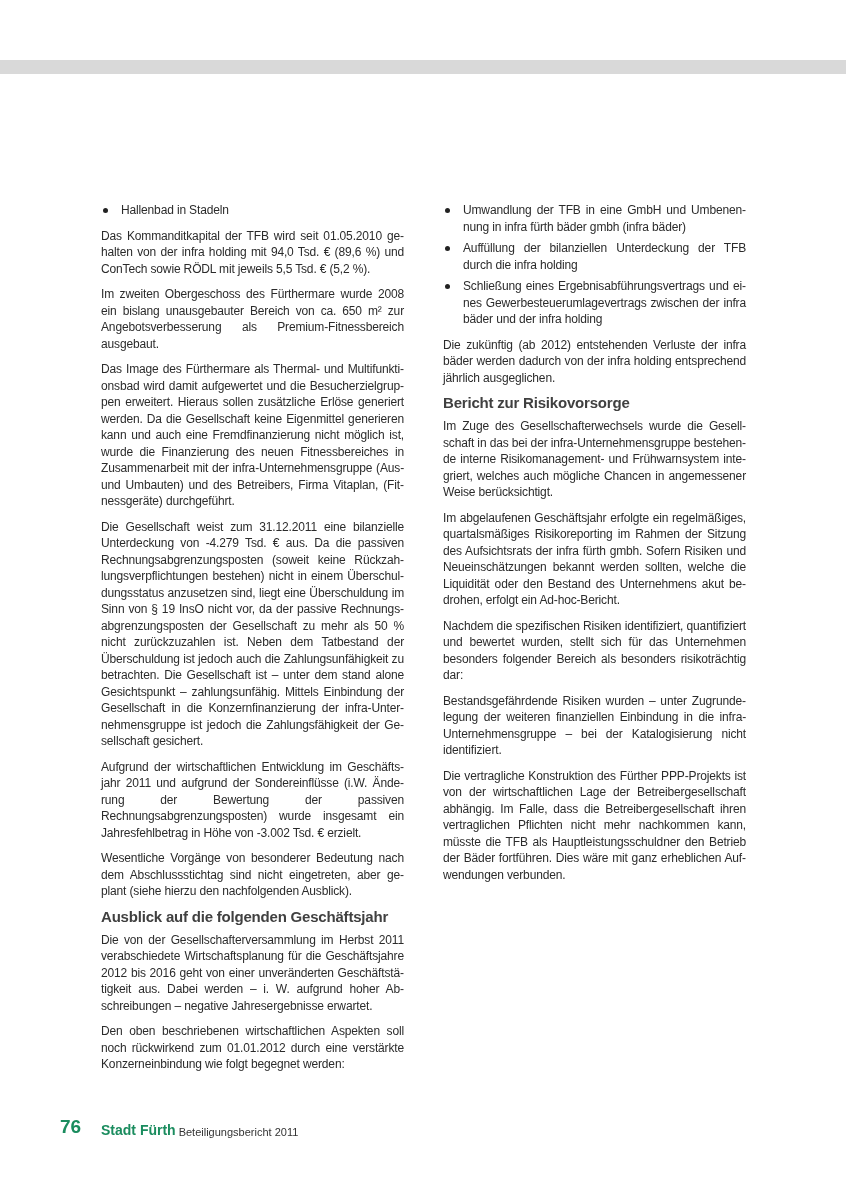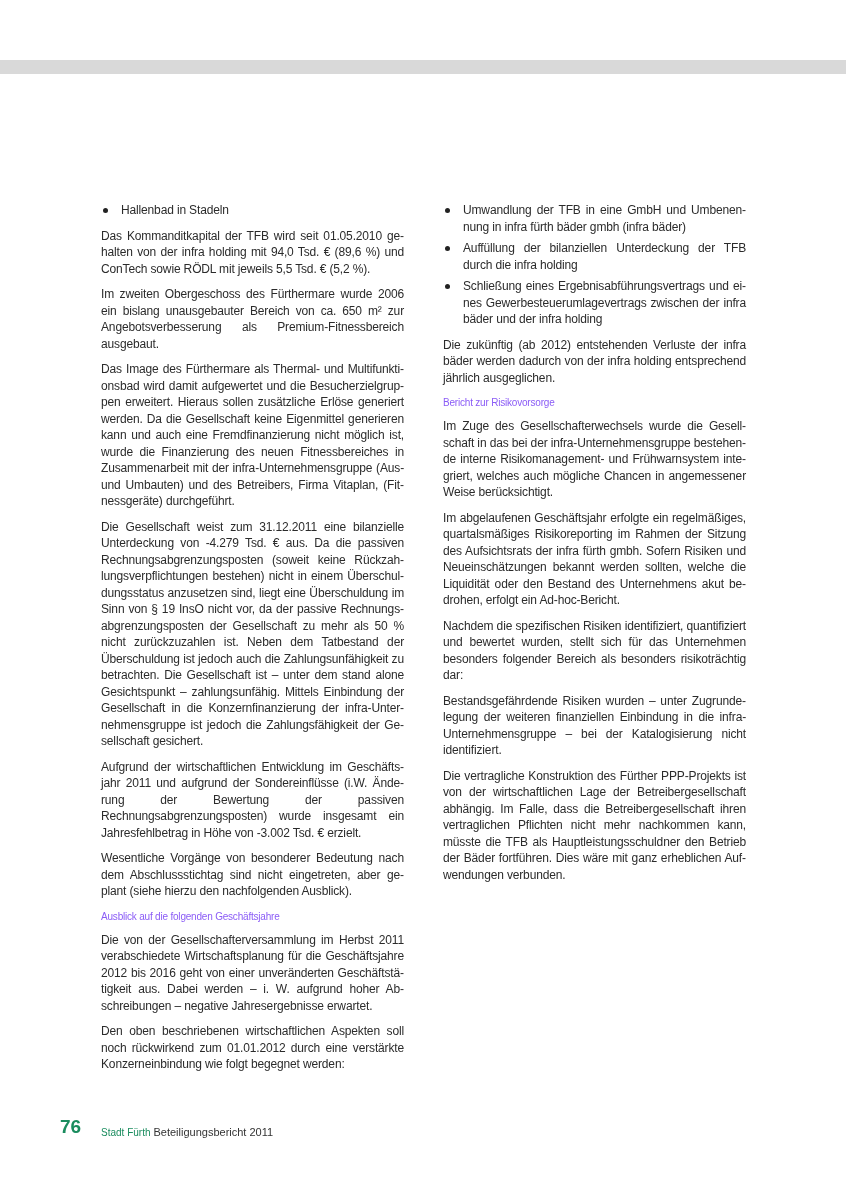--- a/index.html
+++ b/index.html
@@ -30,7 +30,7 @@
     <li><span class="dot"></span><span>Hallenbad in Stadeln</span></li>
   </ul>
   <p>Das Kommanditkapital der TFB wird seit 01.05.2010 ge­halten von der infra holding mit 94,0 Tsd. € (89,6 %) und ConTech sowie RÖDL mit jeweils 5,5 Tsd. € (5,2 %).</p>
-  <p>Im zweiten Obergeschoss des Fürthermare wurde 2006 ein bislang unausgebauter Bereich von ca. 650 m² zur Angebotsverbesserung als Premium-Fitnessbereich ausge­baut.</p>
+  <p>Im zweiten Obergeschoss des Fürthermare wurde 2008 ein bislang unausgebauter Bereich von ca. 650 m² zur Angebotsverbesserung als Premium-Fitnessbereich ausge­baut.</p>
   <p>Das Image des Fürthermare als Thermal- und Multifunkti­onsbad wird damit aufgewertet und die Besucherzielgrup­pen erweitert. Hieraus sollen zusätzliche Erlöse generiert werden. Da die Gesellschaft keine Eigenmittel generieren kann und auch eine Fremdfinanzierung nicht möglich ist, wurde die Finanzierung des neuen Fitnessbereiches in Zu­sammenarbeit mit der infra-Unternehmensgruppe (Aus- und Umbauten) und des Betreibers, Firma Vitaplan, (Fit­nessgeräte) durchgeführt.</p>
   <p>Die Gesellschaft weist zum 31.12.2011 eine bilanzielle Unterdeckung von -4.279 Tsd. € aus. Da die passiven Rechnungsabgrenzungsposten (soweit keine Rückzah­lungsverpflichtungen bestehen) nicht in einem Überschul­dungsstatus anzusetzen sind, liegt eine Überschuldung im Sinn von § 19 InsO nicht vor, da der passive Rechnungs­abgrenzungsposten der Gesellschaft zu mehr als 50 % nicht zurückzuzahlen ist. Neben dem Tatbestand der Überschuldung ist jedoch auch die Zahlungsunfähigkeit zu betrachten. Die Gesellschaft ist – unter dem stand alone Gesichtspunkt – zahlungsunfähig. Mittels Einbindung der Gesellschaft in die Konzernfinanzierung der infra-Unter­nehmensgruppe ist jedoch die Zahlungsfähigkeit der Ge­sellschaft gesichert.</p>
   <p>Aufgrund der wirtschaftlichen Entwicklung im Geschäfts­jahr 2011 und aufgrund der Sondereinflüsse (i.W. Ände­rung der Bewertung der passiven Rechnungsabgrenzungs­posten) wurde insgesamt ein Jahresfehlbetrag in Höhe von -3.002 Tsd. € erzielt.</p>

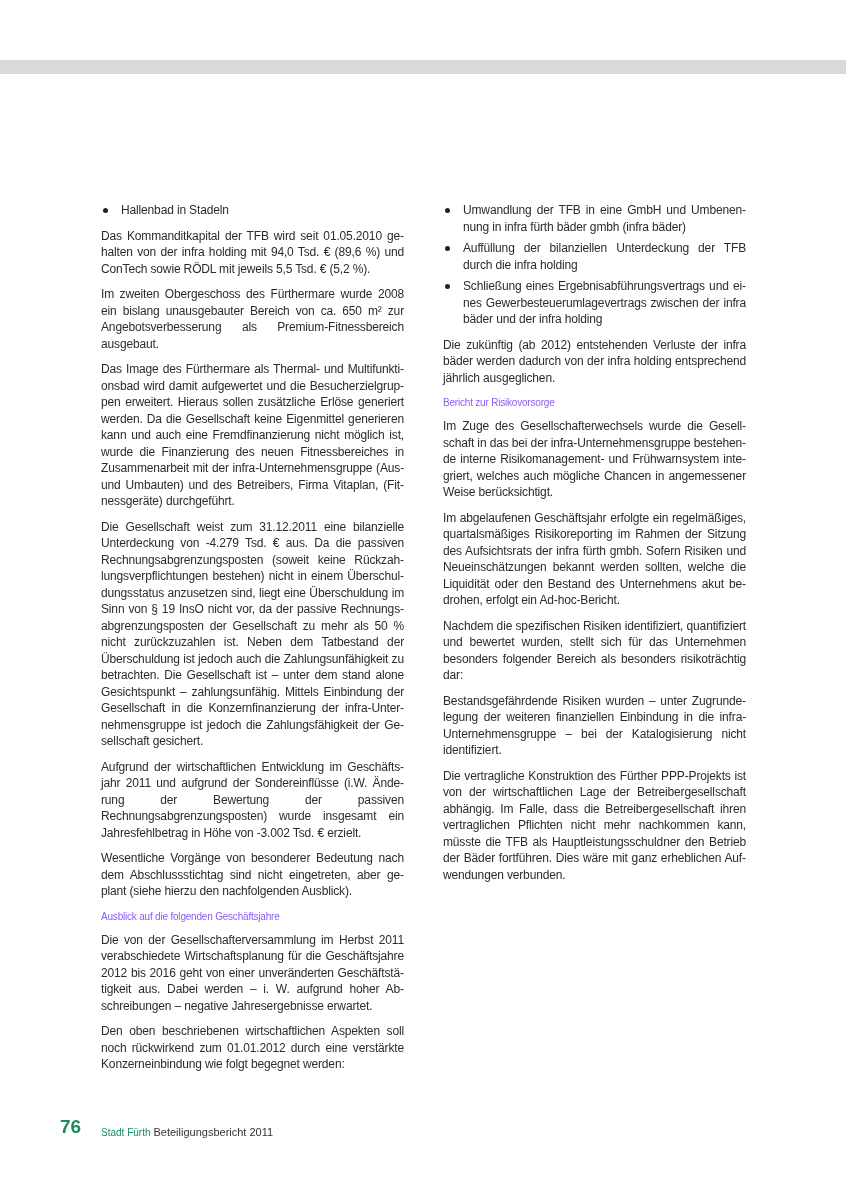--- a/index.html
+++ b/index.html
@@ -11,7 +11,7 @@
   .col-left { left: 101px; width: 303px; }
   .col-right { left: 443px; width: 303px; }
   .col p { margin: 0 0 9px 0; hyphens: manual; }
-  .col h2 { margin: 0 0 7px 0; font-size: 10px; font-weight: normal; color: #8b5cf6; line-height: 16px; letter-spacing: -0.2px; }
+  .col h2 { margin: 0 0 7px 0; font-size: 15px; font-weight: bold; color: #404040; line-height: 16px; letter-spacing: -0.2px; }
   ul.bullets { list-style: none; margin: 0 0 9px 0; padding: 0; }
   ul.bullets li { position: relative; padding-left: 20px; margin-bottom: 5px; text-align: justify; }
   ul.bullets li .dot { position: absolute; left: 2px; top: 6px; width: 5px; height: 5px; border-radius: 50%; background: #222; }

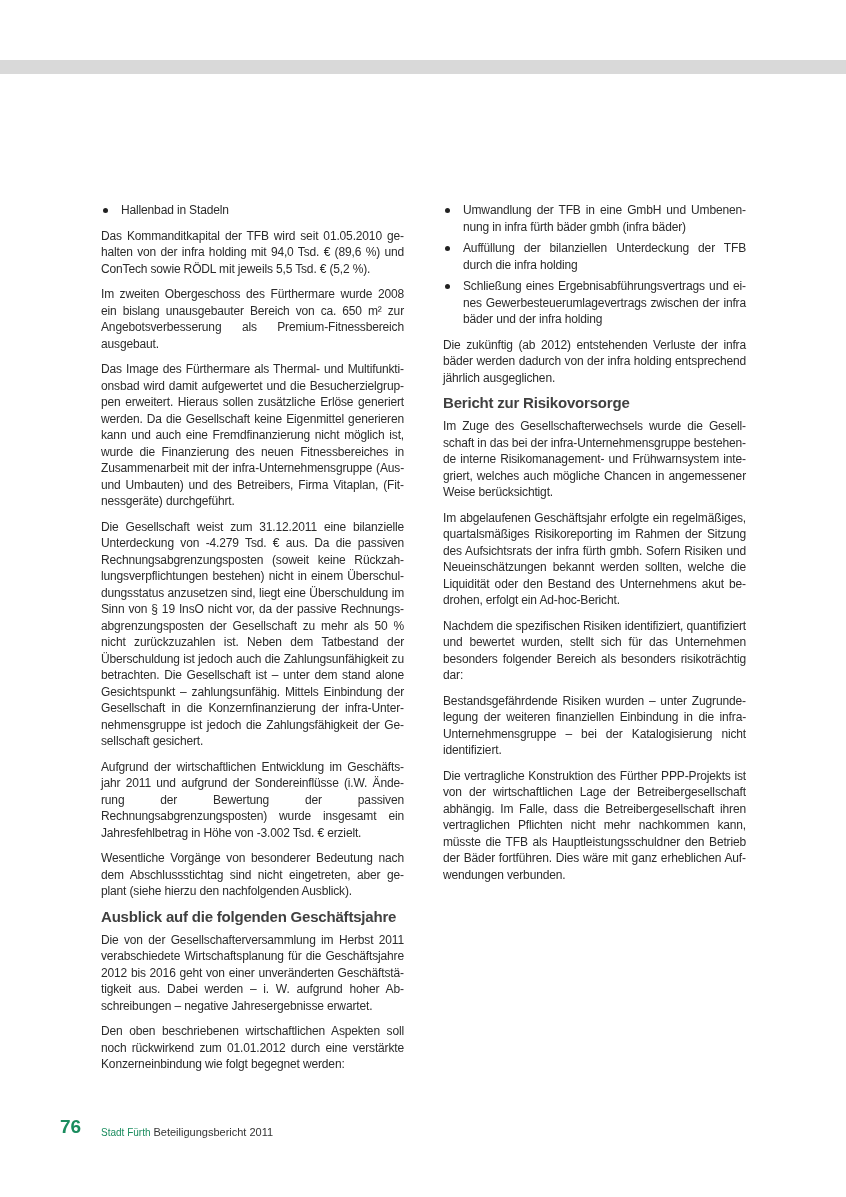--- a/index.html
+++ b/index.html
@@ -35,7 +35,7 @@
   <p>Die Gesellschaft weist zum 31.12.2011 eine bilanzielle Unterdeckung von -4.279 Tsd. € aus. Da die passiven Rechnungsabgrenzungsposten (soweit keine Rückzah­lungsverpflichtungen bestehen) nicht in einem Überschul­dungsstatus anzusetzen sind, liegt eine Überschuldung im Sinn von § 19 InsO nicht vor, da der passive Rechnungs­abgrenzungsposten der Gesellschaft zu mehr als 50 % nicht zurückzuzahlen ist. Neben dem Tatbestand der Überschuldung ist jedoch auch die Zahlungsunfähigkeit zu betrachten. Die Gesellschaft ist – unter dem stand alone Gesichtspunkt – zahlungsunfähig. Mittels Einbindung der Gesellschaft in die Konzernfinanzierung der infra-Unter­nehmensgruppe ist jedoch die Zahlungsfähigkeit der Ge­sellschaft gesichert.</p>
   <p>Aufgrund der wirtschaftlichen Entwicklung im Geschäfts­jahr 2011 und aufgrund der Sondereinflüsse (i.W. Ände­rung der Bewertung der passiven Rechnungsabgrenzungs­posten) wurde insgesamt ein Jahresfehlbetrag in Höhe von -3.002 Tsd. € erzielt.</p>
   <p>Wesentliche Vorgänge von besonderer Bedeutung nach dem Abschlussstichtag sind nicht eingetreten, aber ge­plant (siehe hierzu den nachfolgenden Ausblick).</p>
-  <h2>Ausblick auf die folgenden Geschäftsjahre</h2>
+  <h2>Ausblick auf die folgenden Geschäftsjahr</h2>
   <p>Die von der Gesellschafterversammlung im Herbst 2011 verabschiedete Wirtschaftsplanung für die Geschäftsjahre 2012 bis 2016 geht von einer unveränderten Geschäftstä­tigkeit aus. Dabei werden – i. W. aufgrund hoher Ab­schreibungen – negative Jahresergebnisse erwartet.</p>
   <p>Den oben beschriebenen wirtschaftlichen Aspekten soll noch rückwirkend zum 01.01.2012 durch eine verstärkte Konzerneinbindung wie folgt begegnet werden:</p>
 </div>

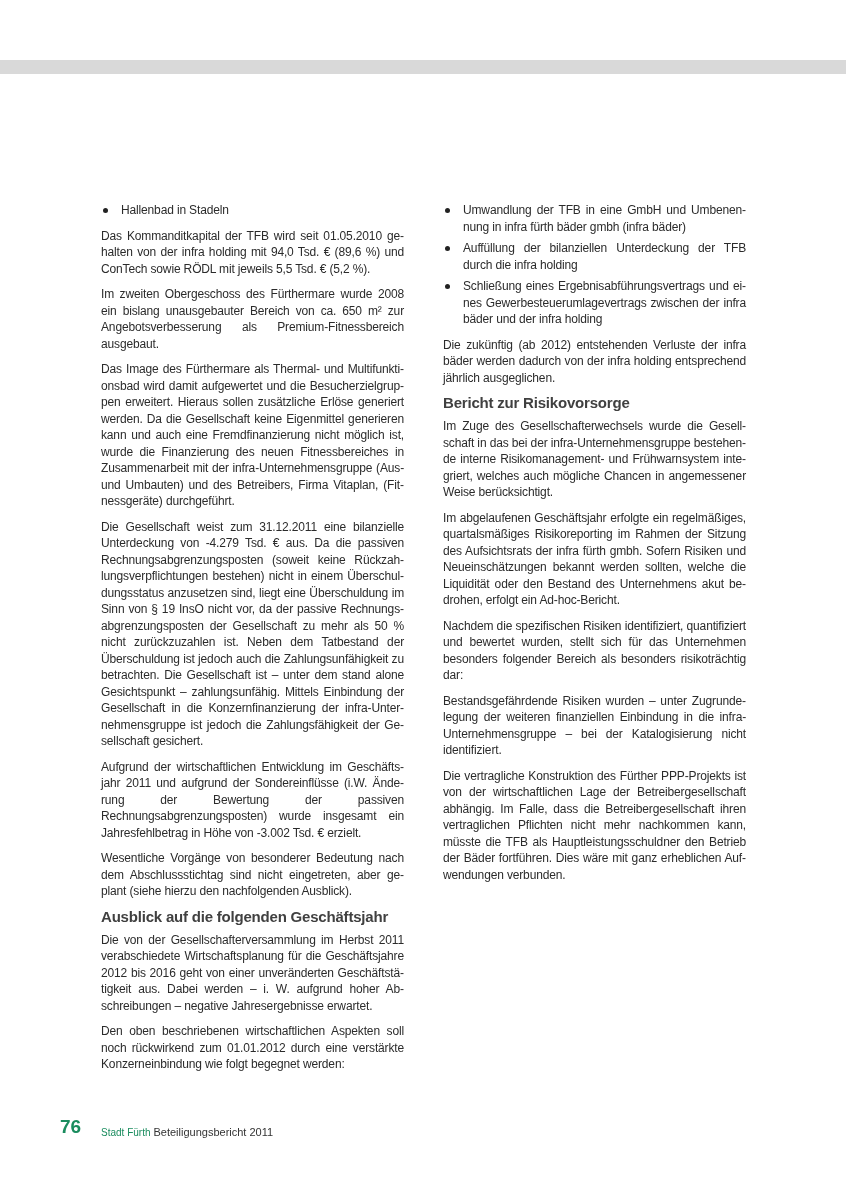--- a/index.html
+++ b/index.html
@@ -17,7 +17,7 @@
   ul.bullets li .dot { position: absolute; left: 2px; top: 6px; width: 5px; height: 5px; border-radius: 50%; background: #222; }
   .footer { position: absolute; left: 60px; top: 1116px; display: flex; align-items: flex-end; }
   .page-num { font-size: 19px; font-weight: bold; color: #1a8c5e; width: 41px; }
-  .footer-brand { font-size: 10px; font-weight: normal; color: #1a8c5e; margin-right: 3px; }
+  .footer-brand { font-size: 14px; font-weight: bold; color: #1a8c5e; margin-right: 3px; }
   .footer-title { font-size: 11px; color: #333; }
 </style>
 </head>

